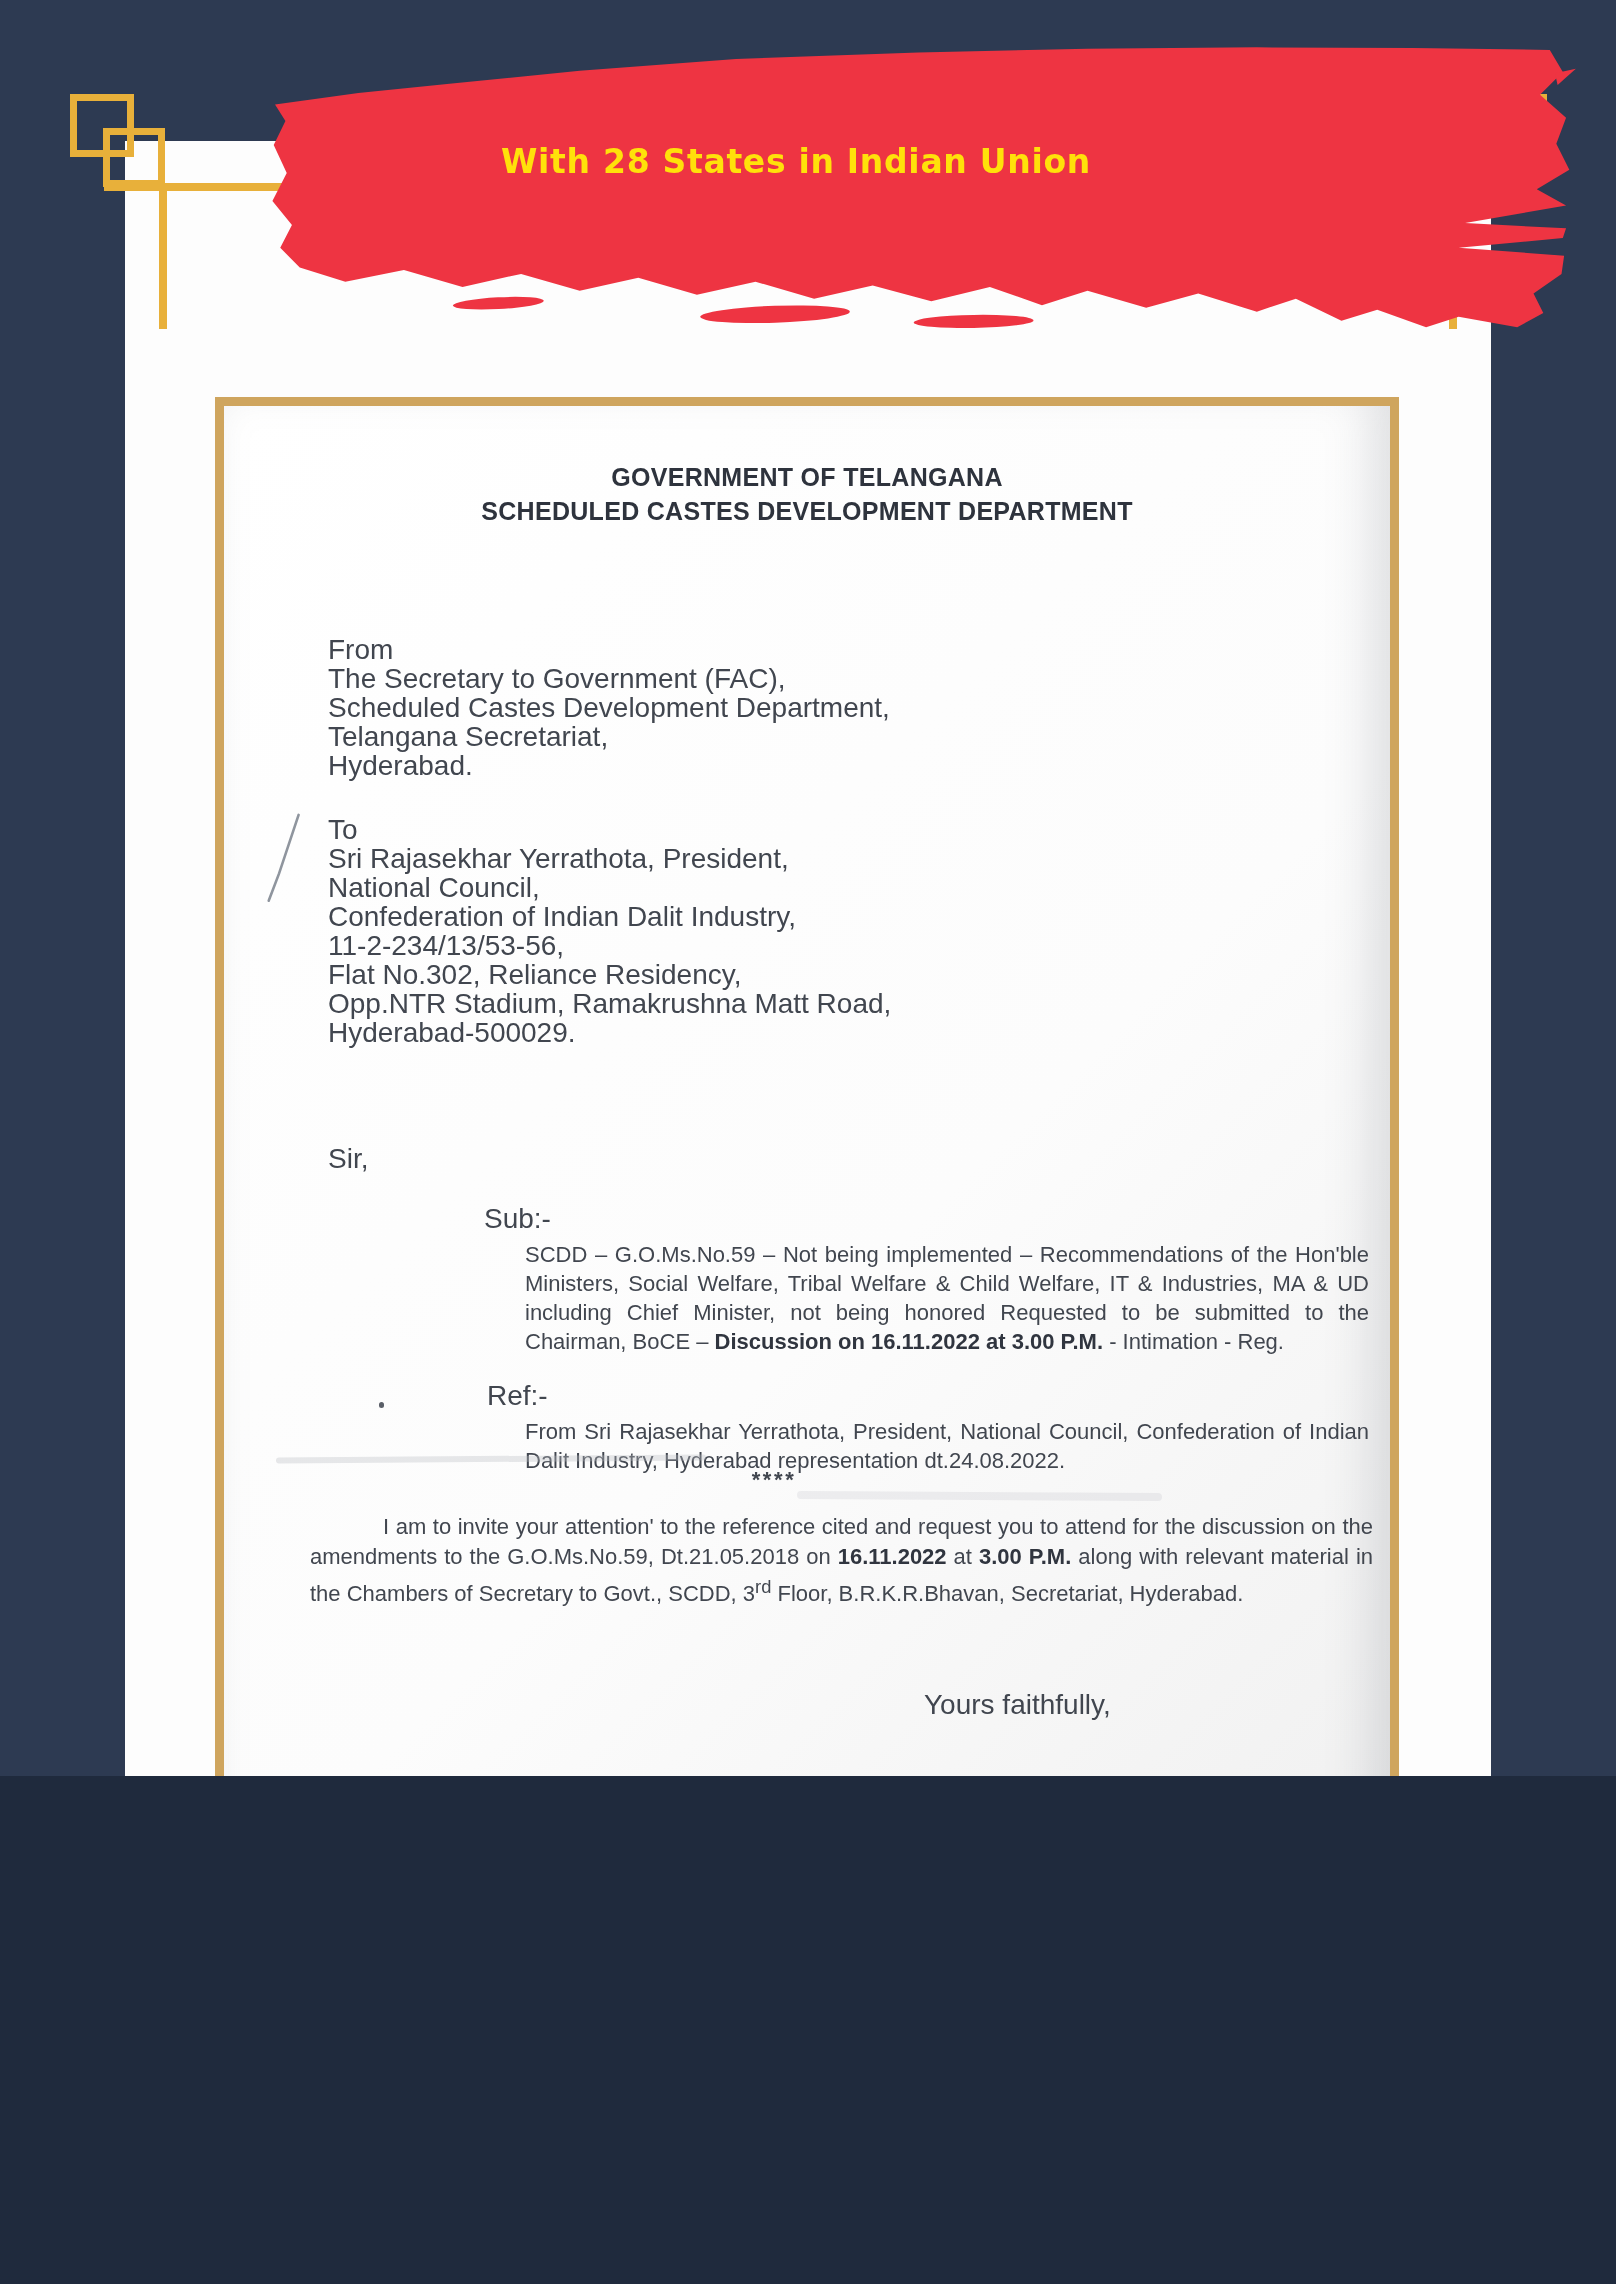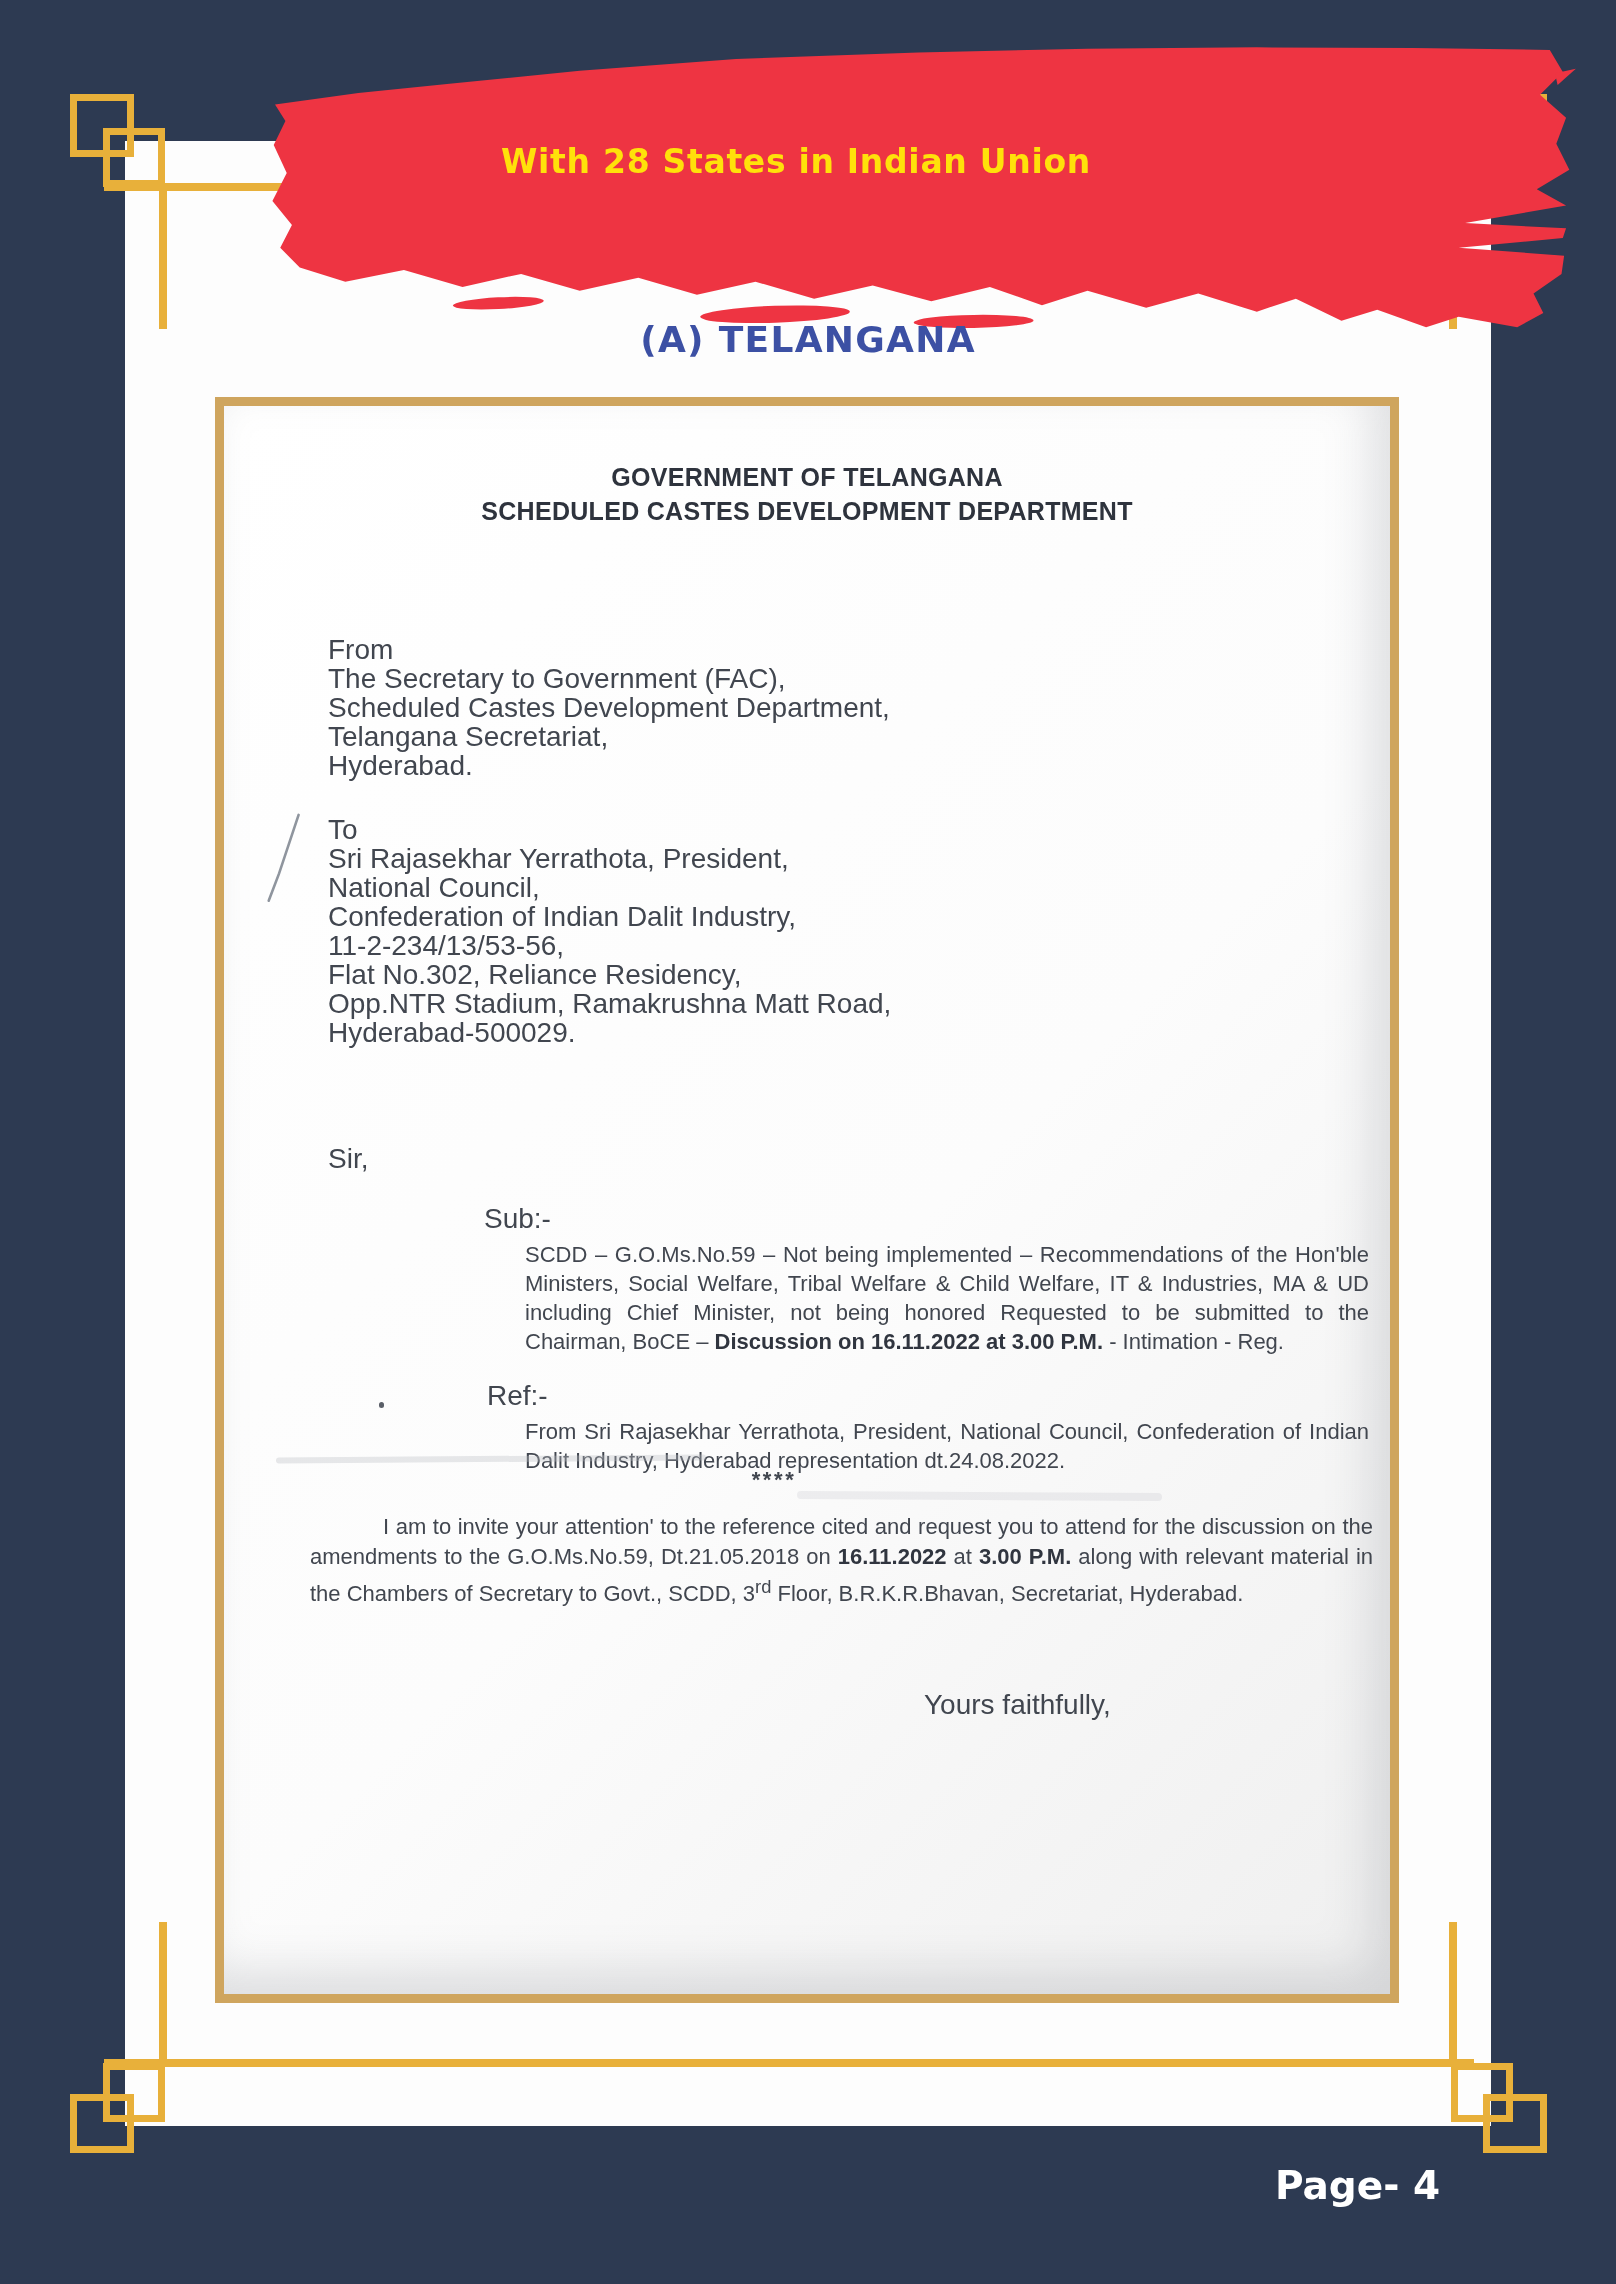--- a/index.html
+++ b/index.html
@@ -3,7 +3,7 @@
 <meta charset="utf-8">
 <style>
   html,body{margin:0;padding:0;background:#1f2a3d;}
-  #stage{position:relative;width:1616px;height:2284px;background:#2d3a52;overflow:hidden;
+  #stage{position:relative;width:1616px;height:1776px;background:#2d3a52;overflow:hidden;
          font-family:"Liberation Sans",sans-serif;}
   
   .white-page{position:absolute;left:125px;top:141px;width:1366px;height:1985px;

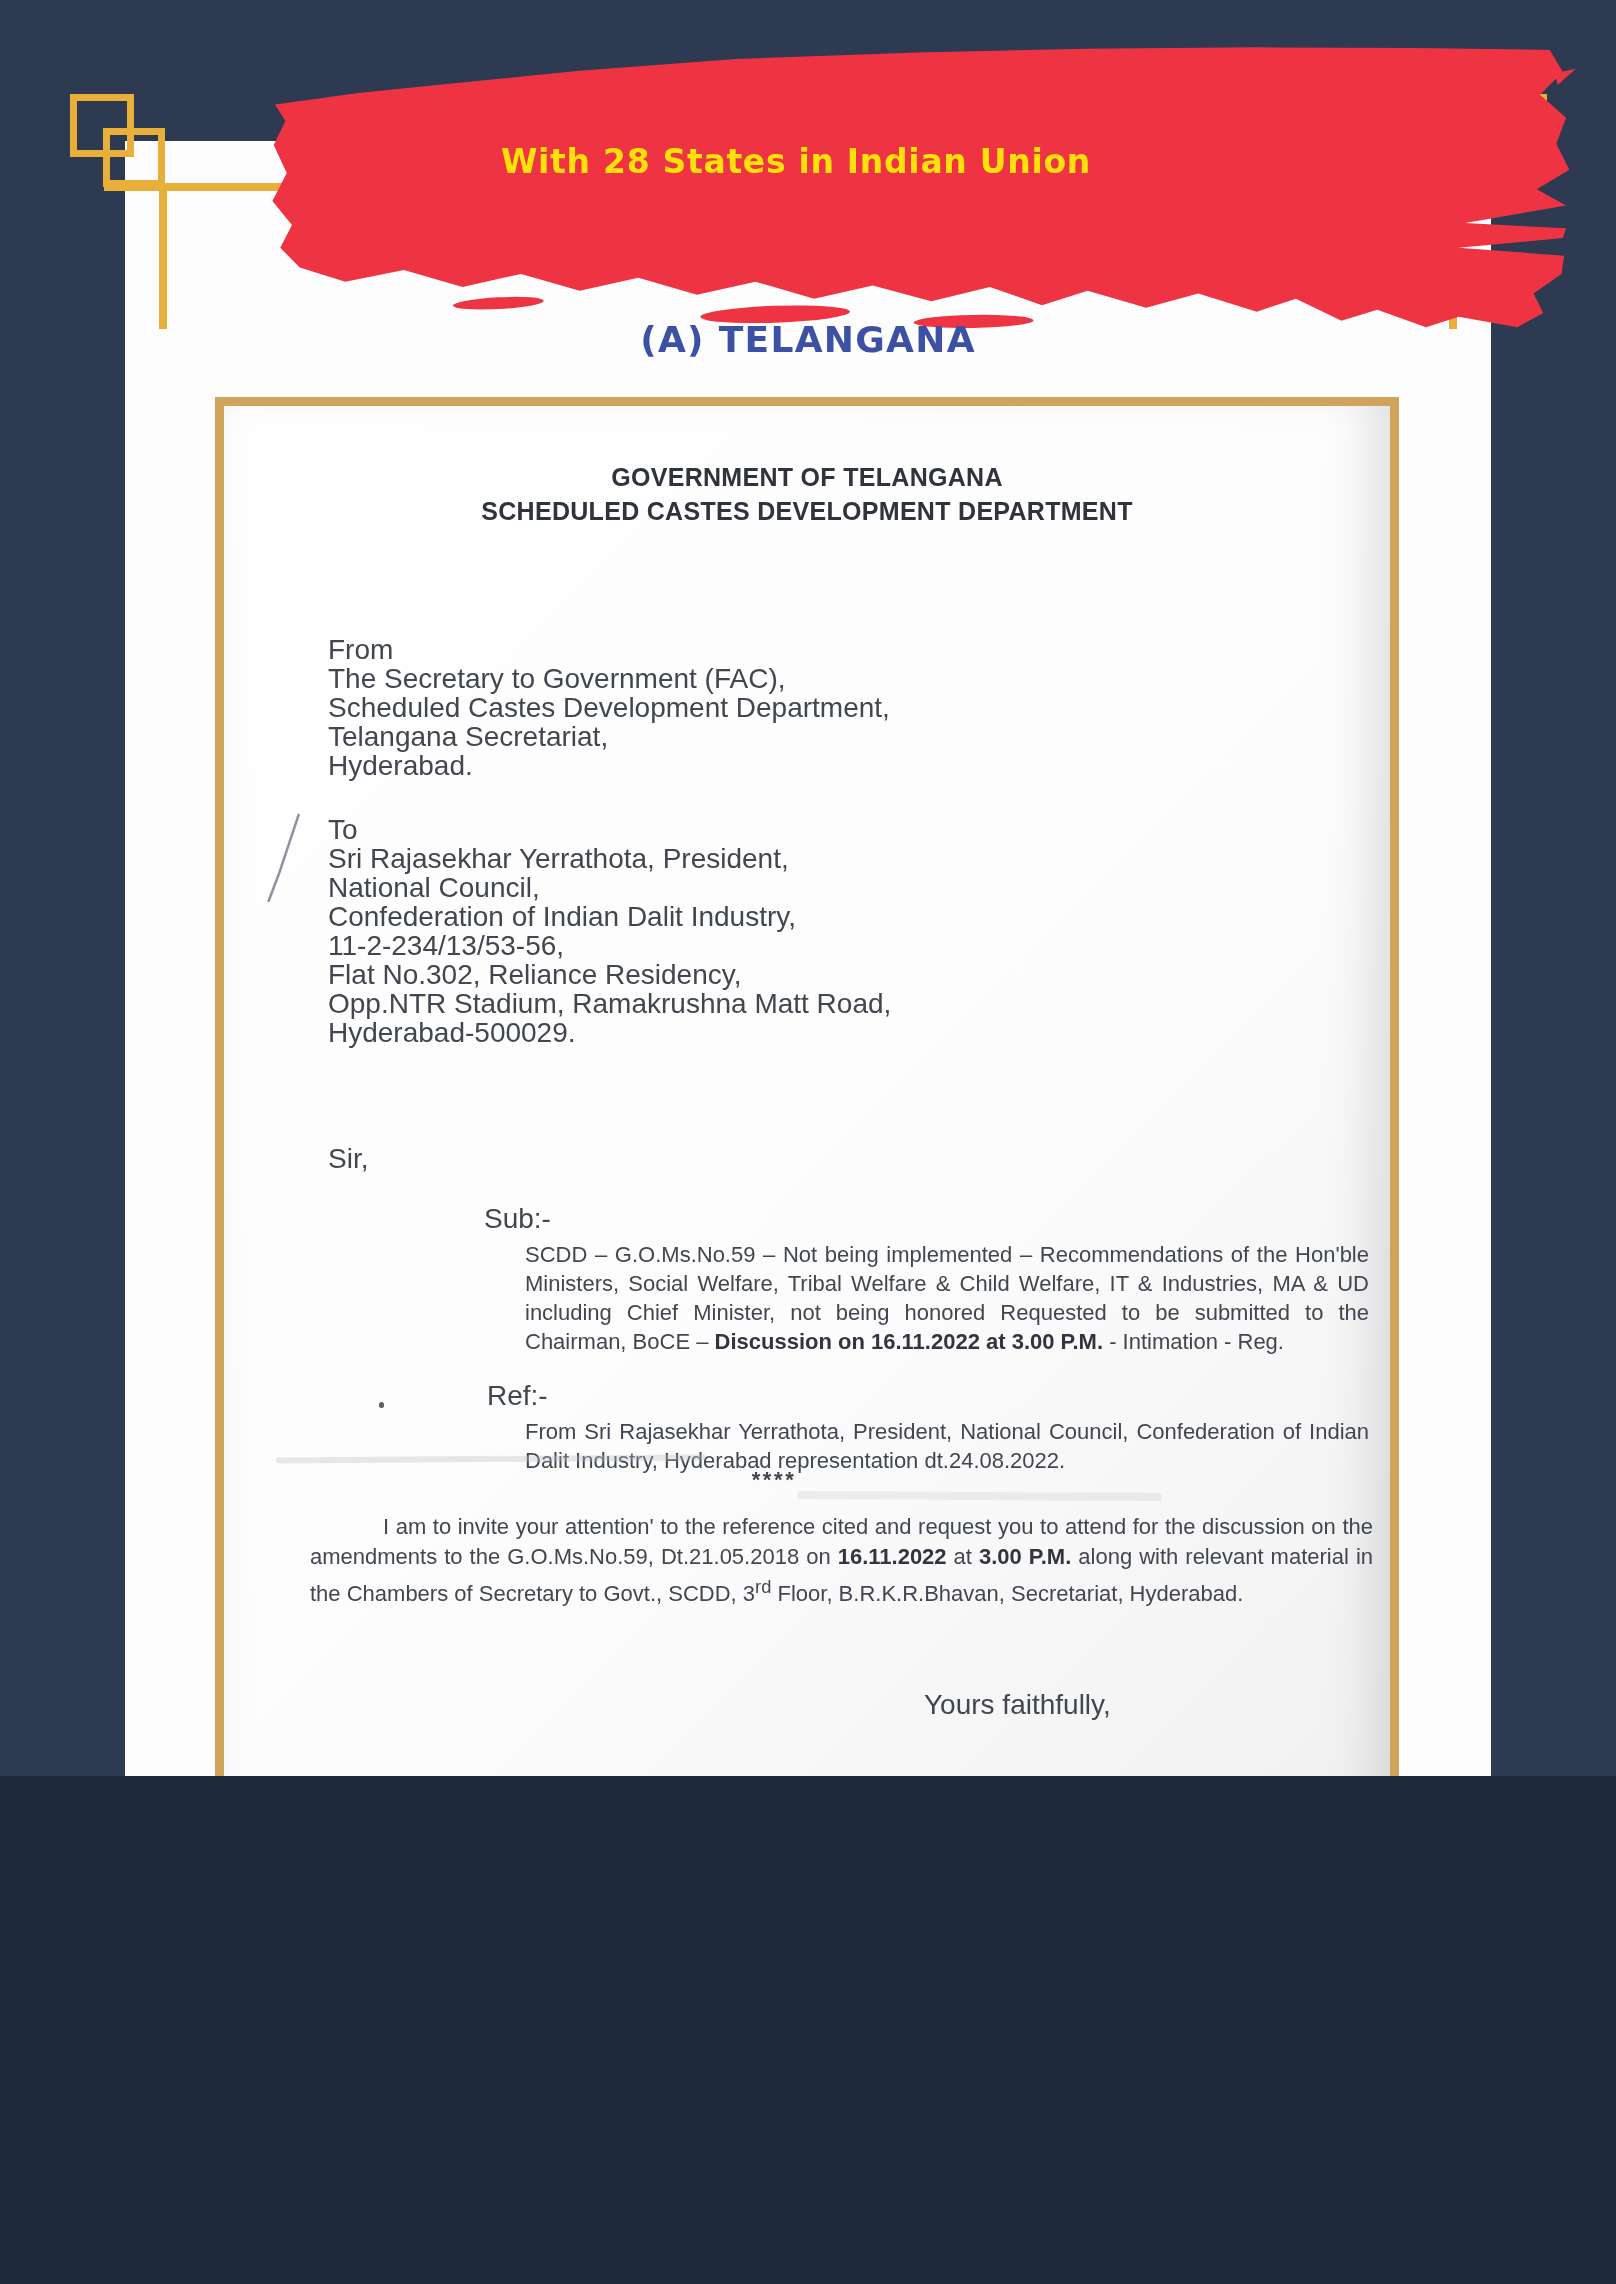--- a/index.html
+++ b/index.html
@@ -80,7 +80,6 @@
   </svg>
   <div class="banner-text" style="left:501px;top:142px;">With 28 States in Indian Union</div>
 
-  <div class="section-heading">(A) TELANGANA</div>
 
   <div class="letter-frame">
     <div class="letter-inner">

